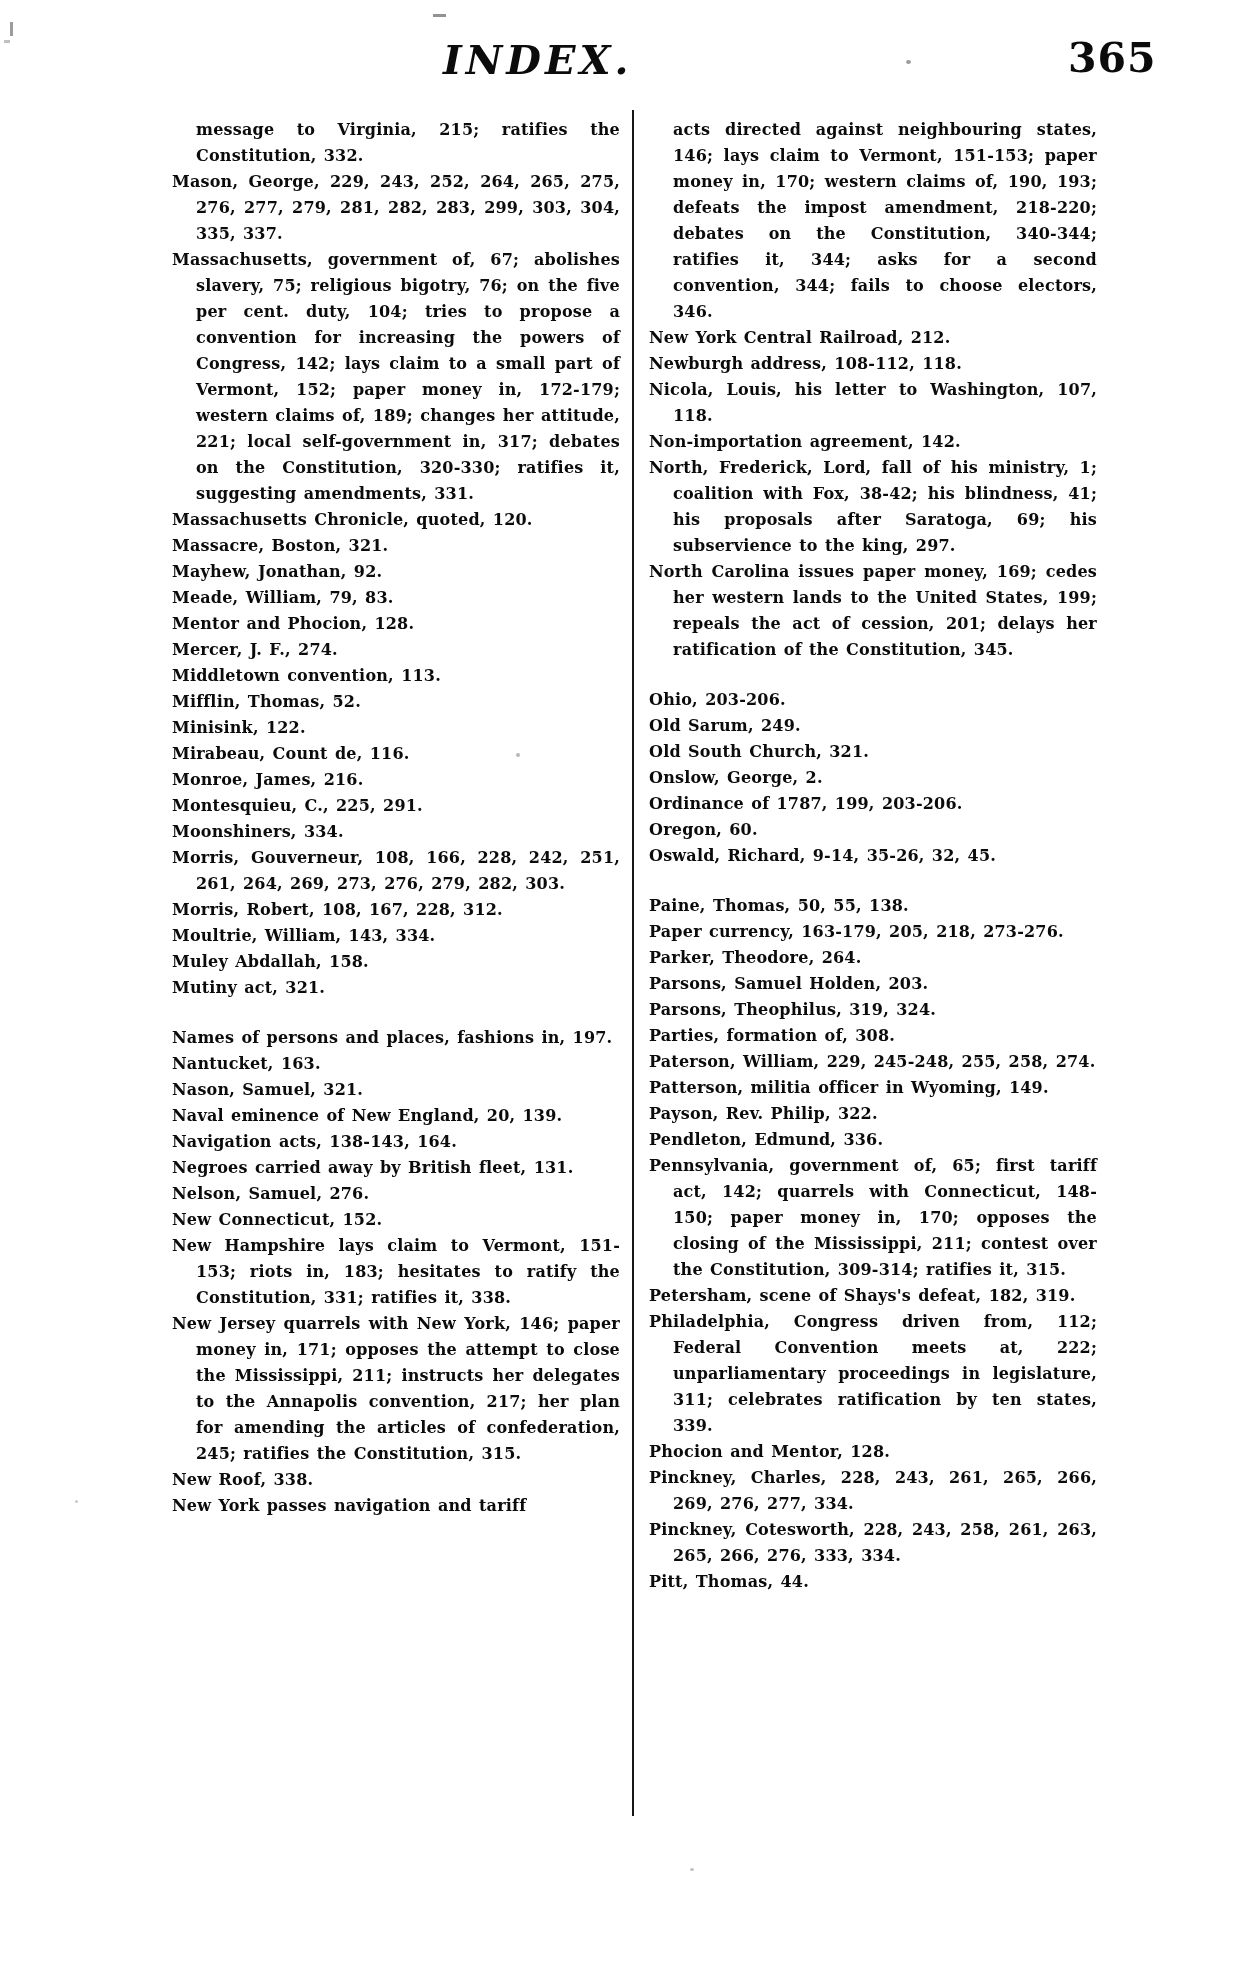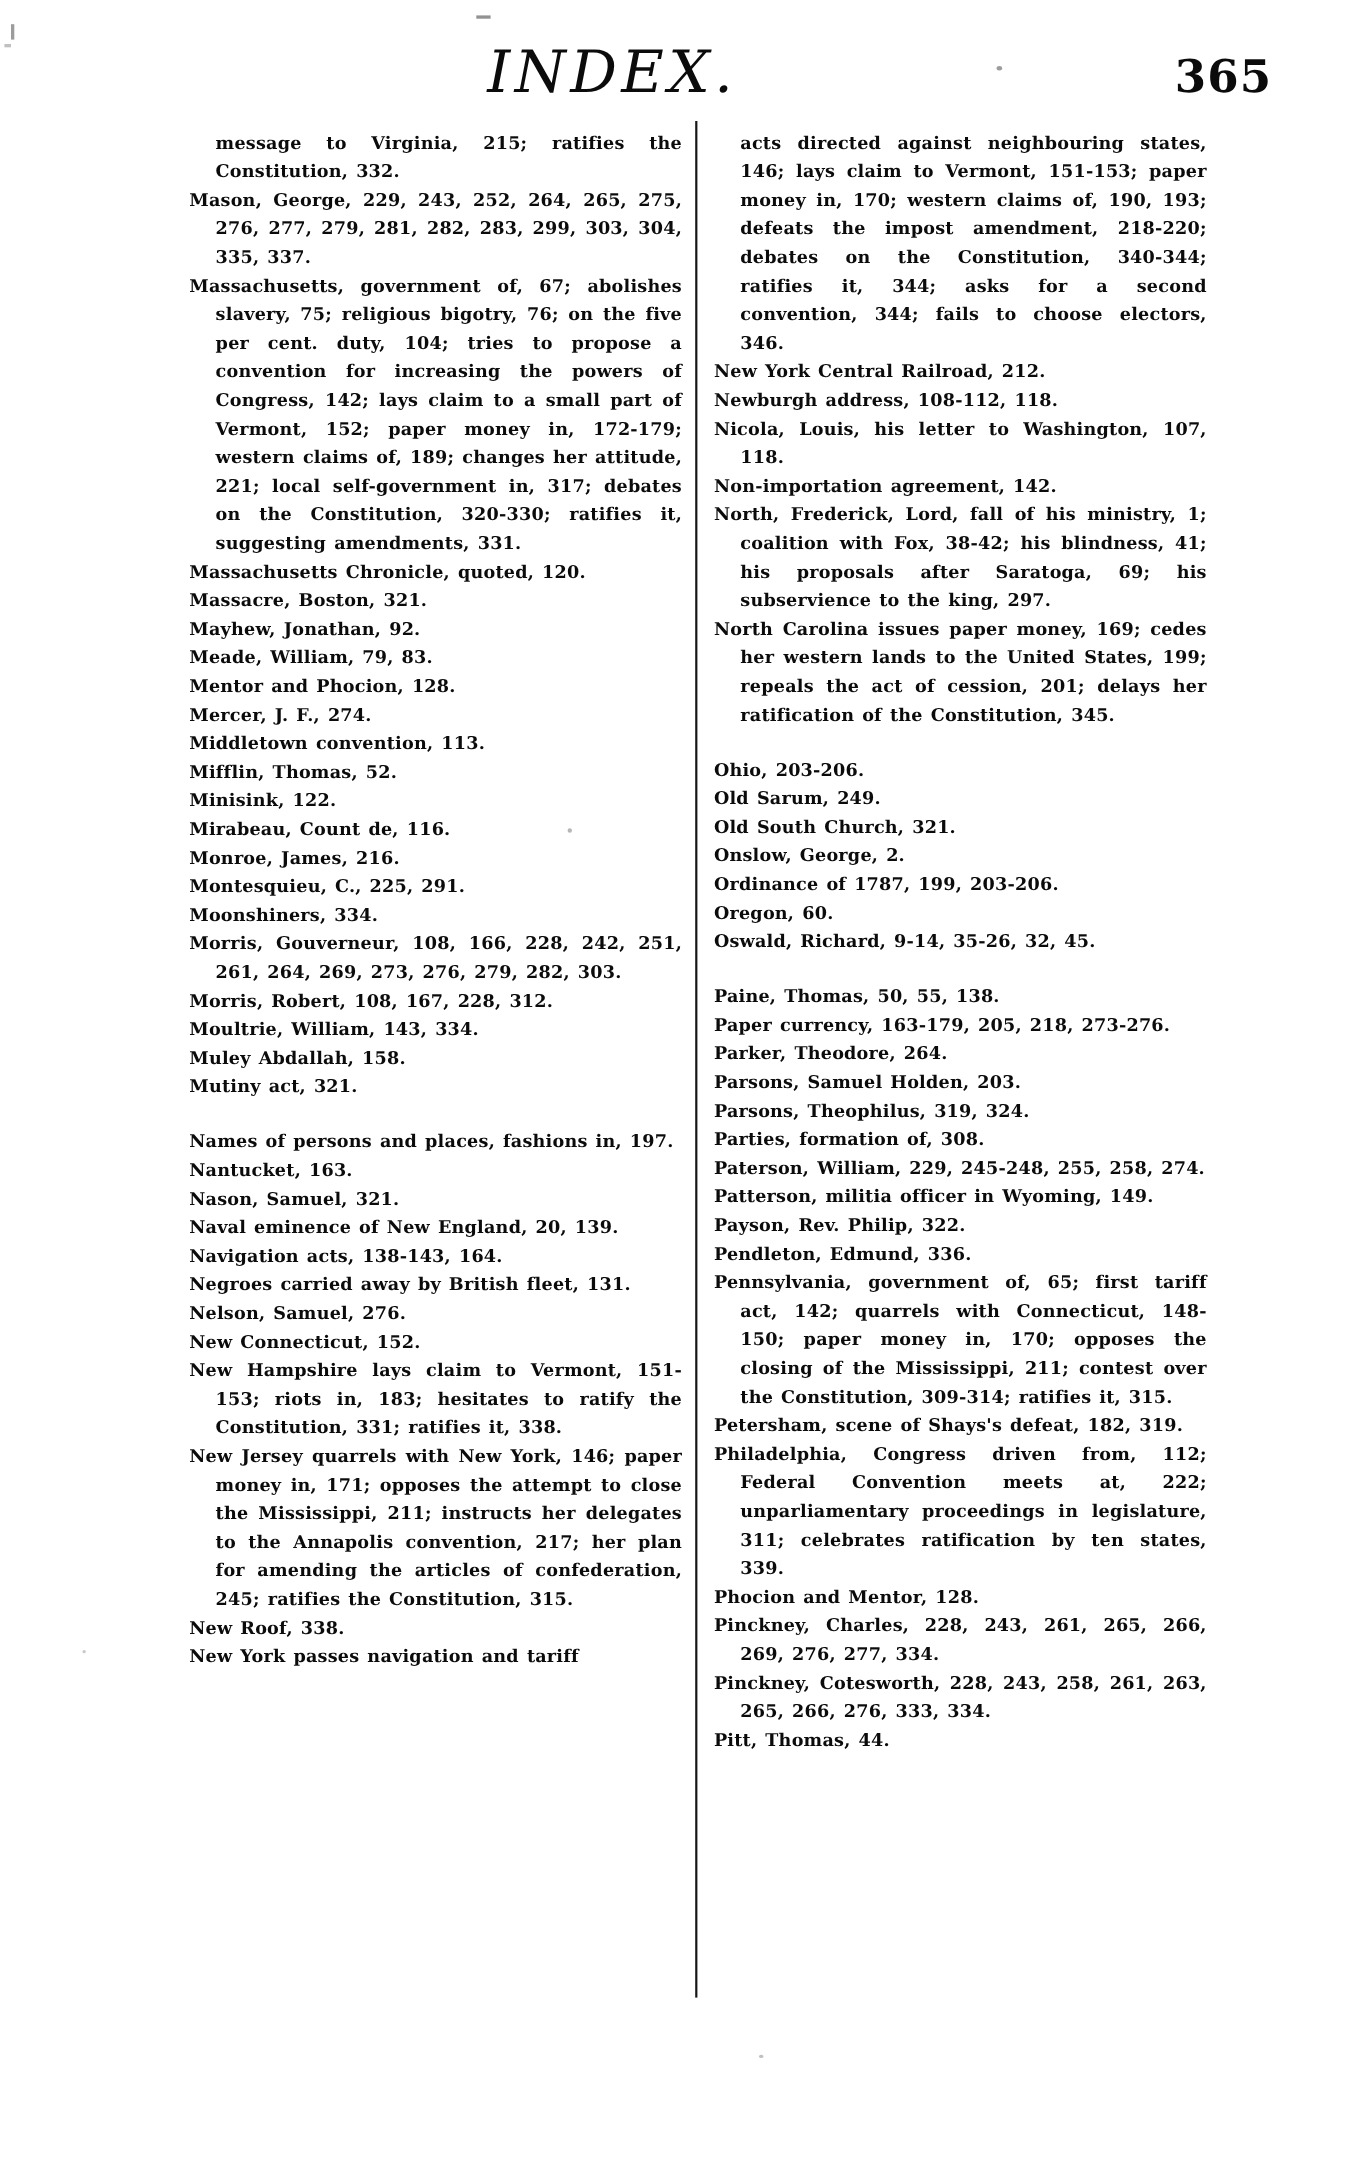--- a/index.html
+++ b/index.html
@@ -14,7 +14,7 @@
   .page{position:absolute;inset:0;}
   .index-title{
     position:absolute;left:443px;top:36px;
-    font-size:53px;font-style:italic;font-weight:normal;
+    font-size:40px;font-style:italic;font-weight:bold;
     letter-spacing:4px;white-space:nowrap;
   }
   .page-num{

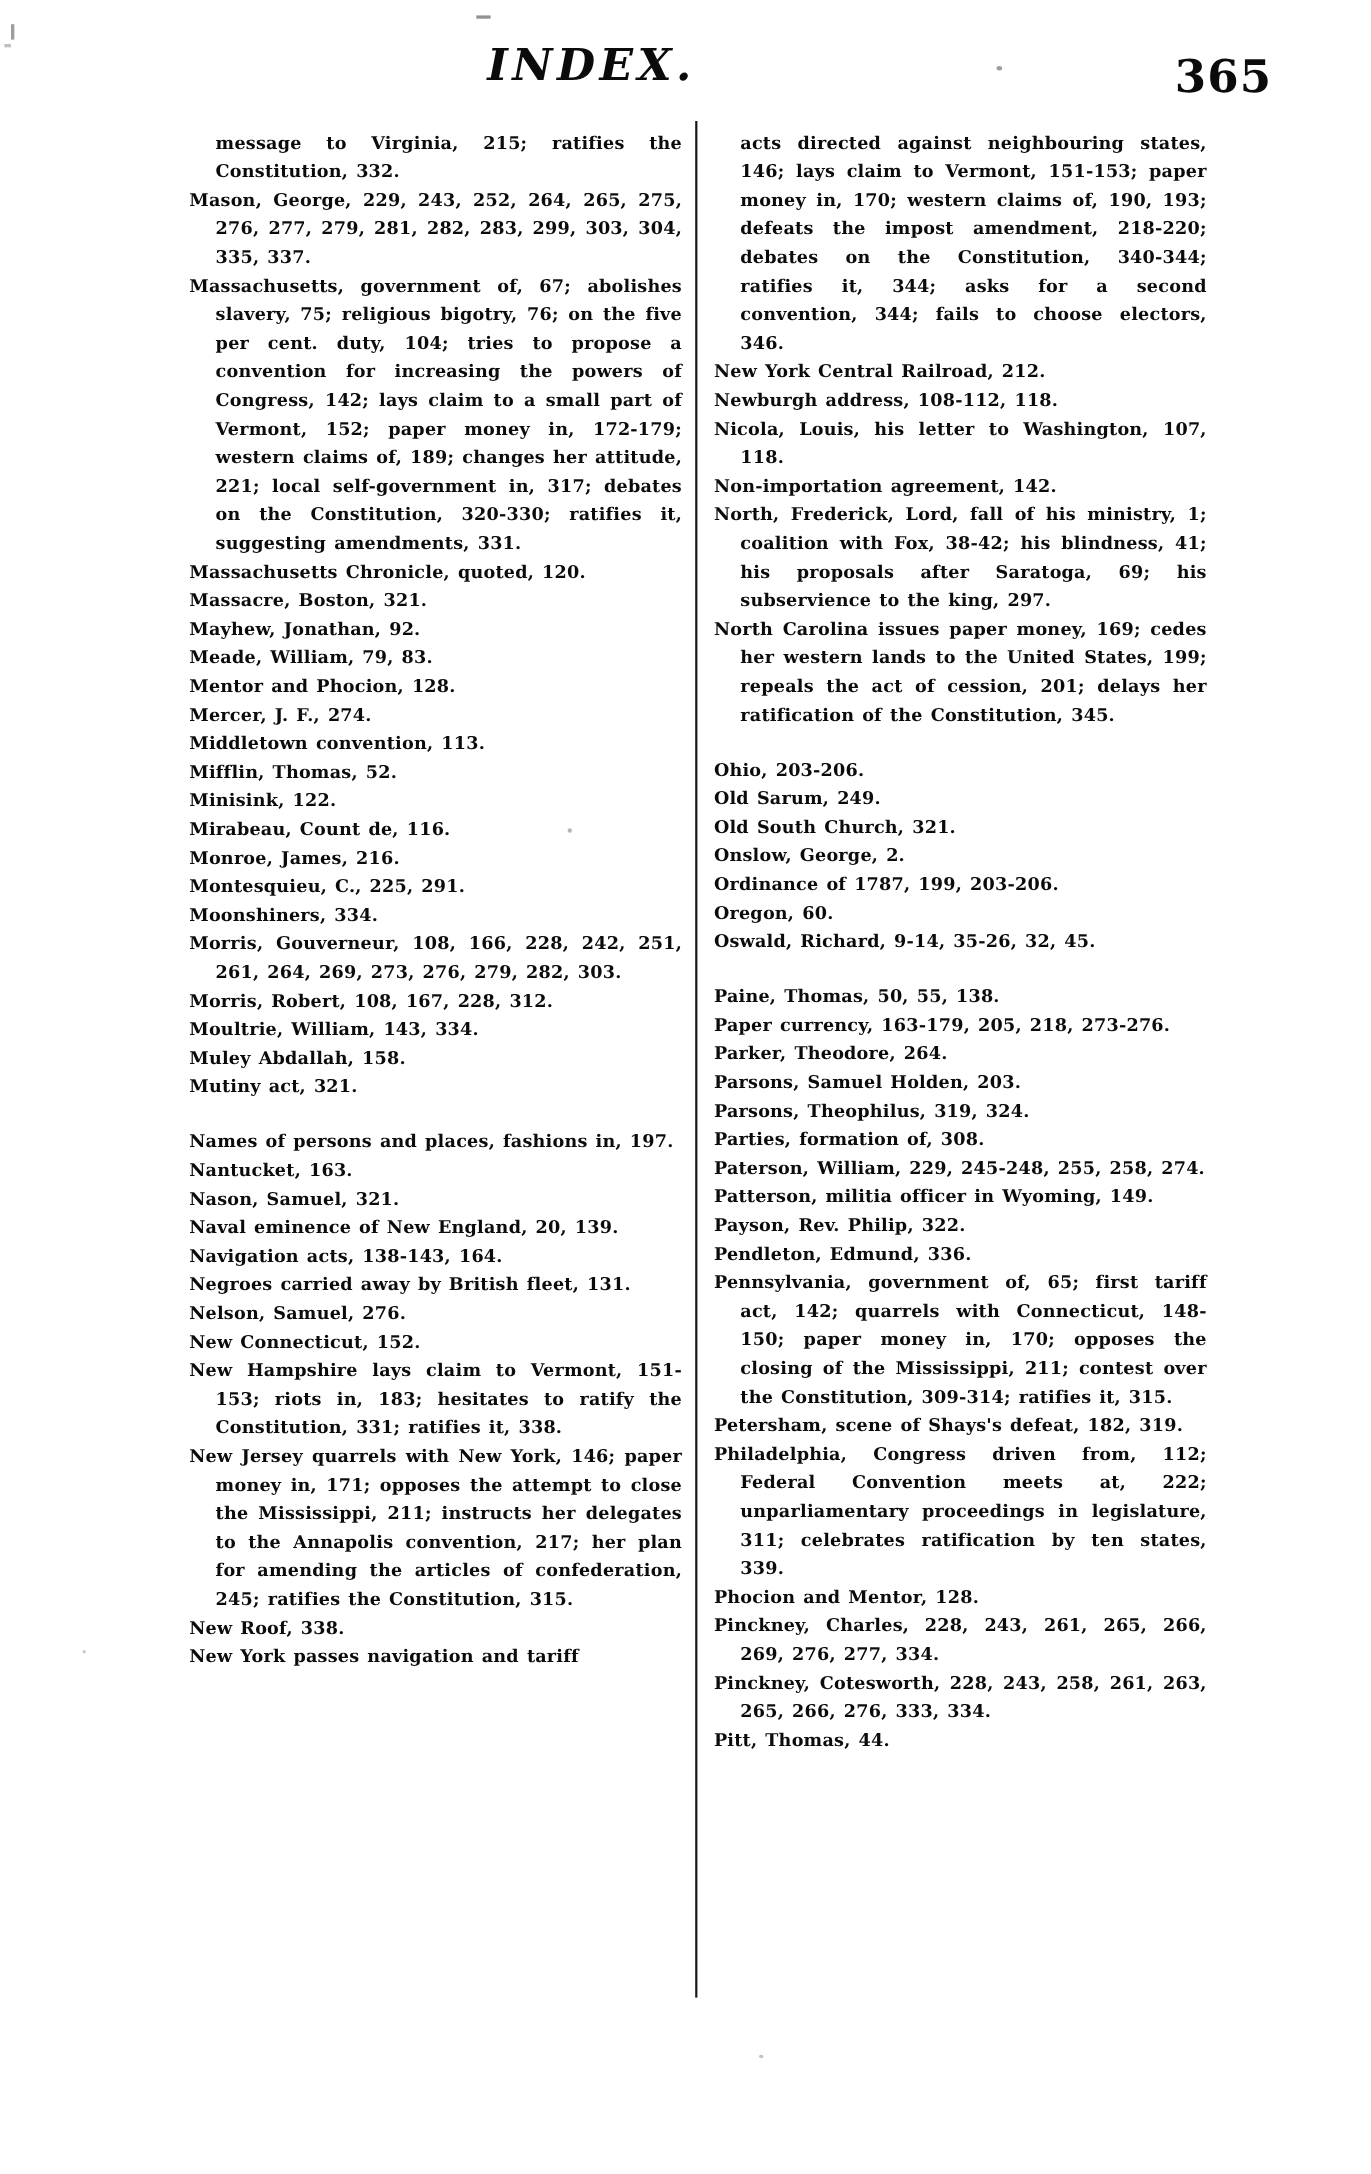--- a/index.html
+++ b/index.html
@@ -18,7 +18,7 @@
     letter-spacing:4px;white-space:nowrap;
   }
   .page-num{
-    position:absolute;left:1068px;top:46px;
+    position:absolute;left:1068px;top:34px;
     font-size:41px;font-weight:bold;letter-spacing:1px;
   }
   .col{

